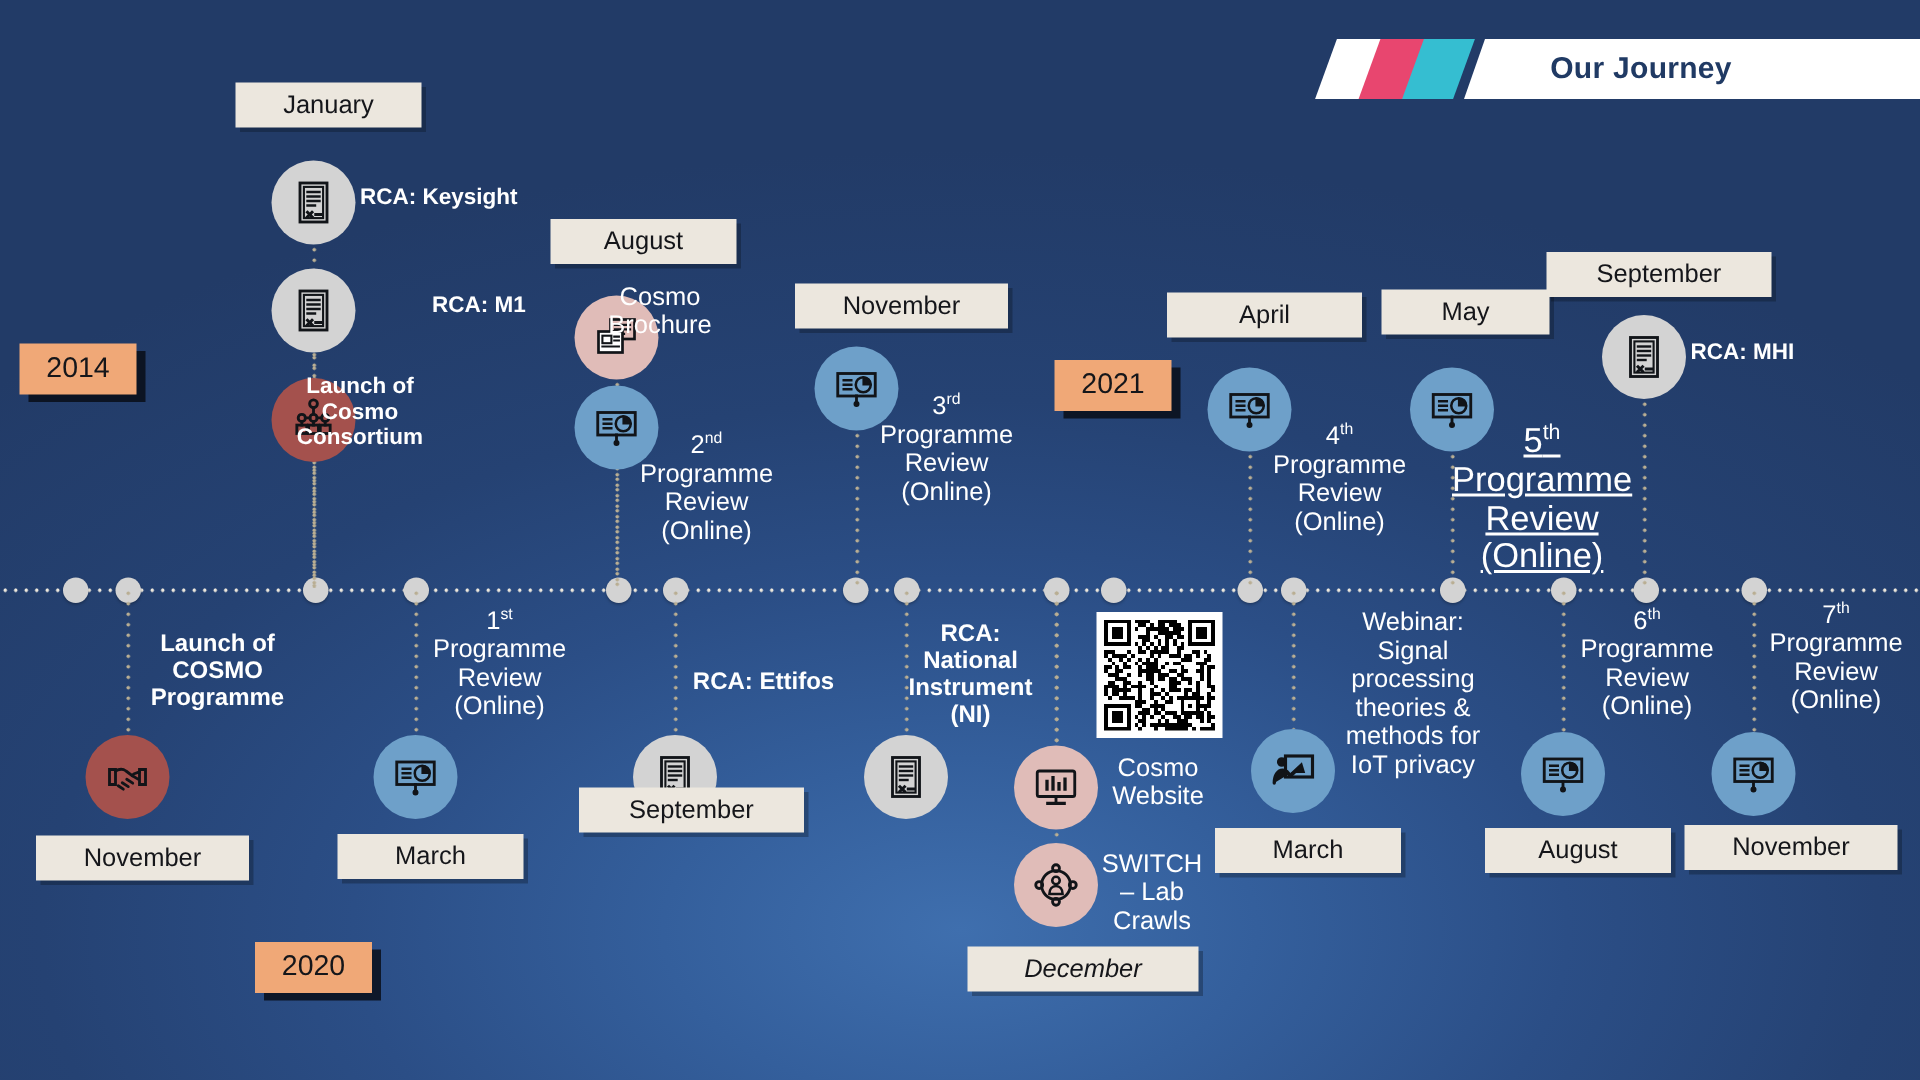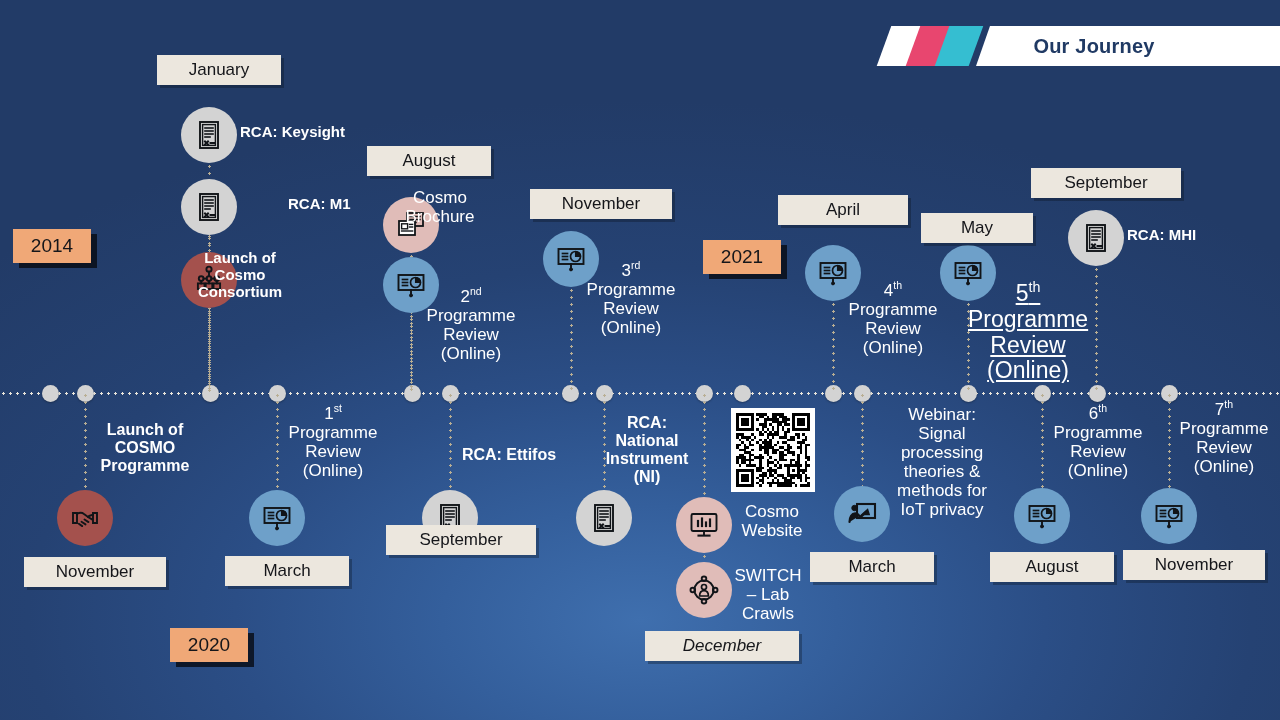--- a/index.html
+++ b/index.html
@@ -422,7 +422,7 @@
       <div class="chip" style="width: 104px; left: 367px; top: 146px;">August</div>
       <div class="chip" style="width: 122px; left: 530px; top: 189px;">November</div>
       <div class="chip" style="width: 110px; left: 778px; top: 195px;">April</div>
-      <div class="chip" style="width: 92px; left: 921px; top: 193px; margin-top: 20px;">May</div>
+      <div class="chip" style="width: 92px; left: 921px; top: 193px;">May</div>
       <div class="chip" style="width: 130px; left: 1031px; top: 168px;">September</div>
       <div class="chip" style="width: 122px; left: 24px; top: 557px;">November</div>
       <div class="chip" style="width: 104px; left: 225px; top: 556px;">March</div>

